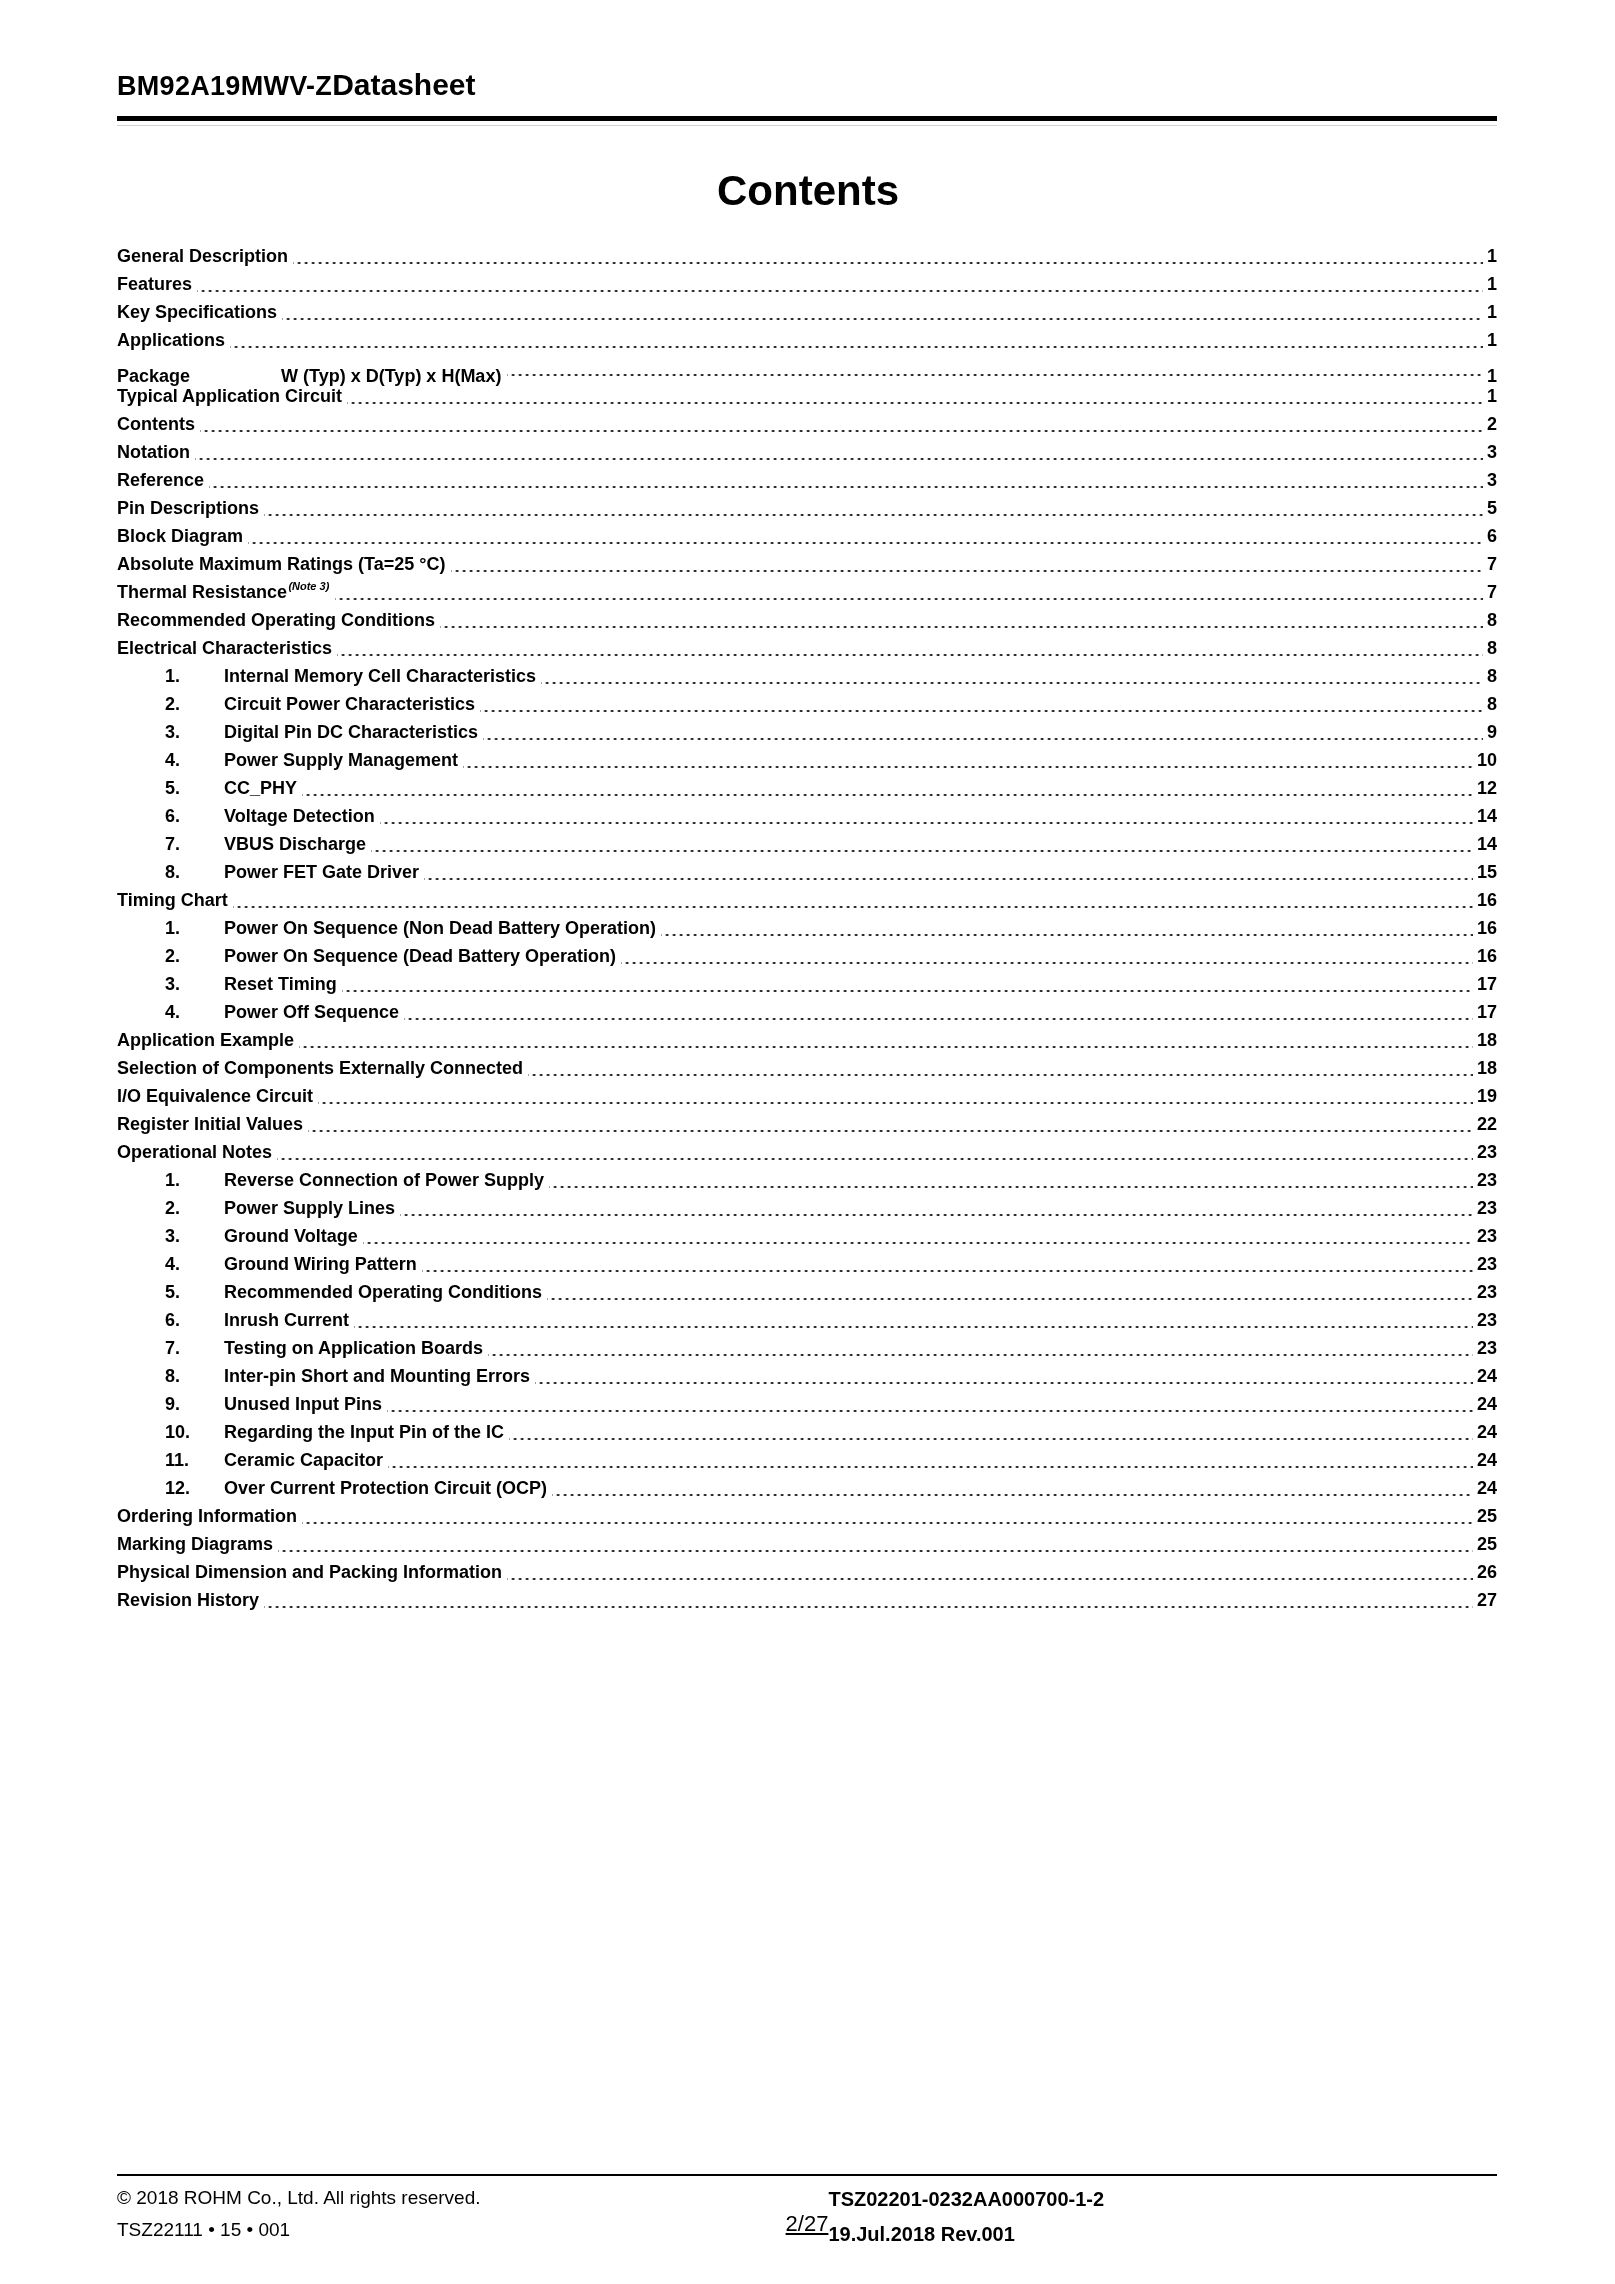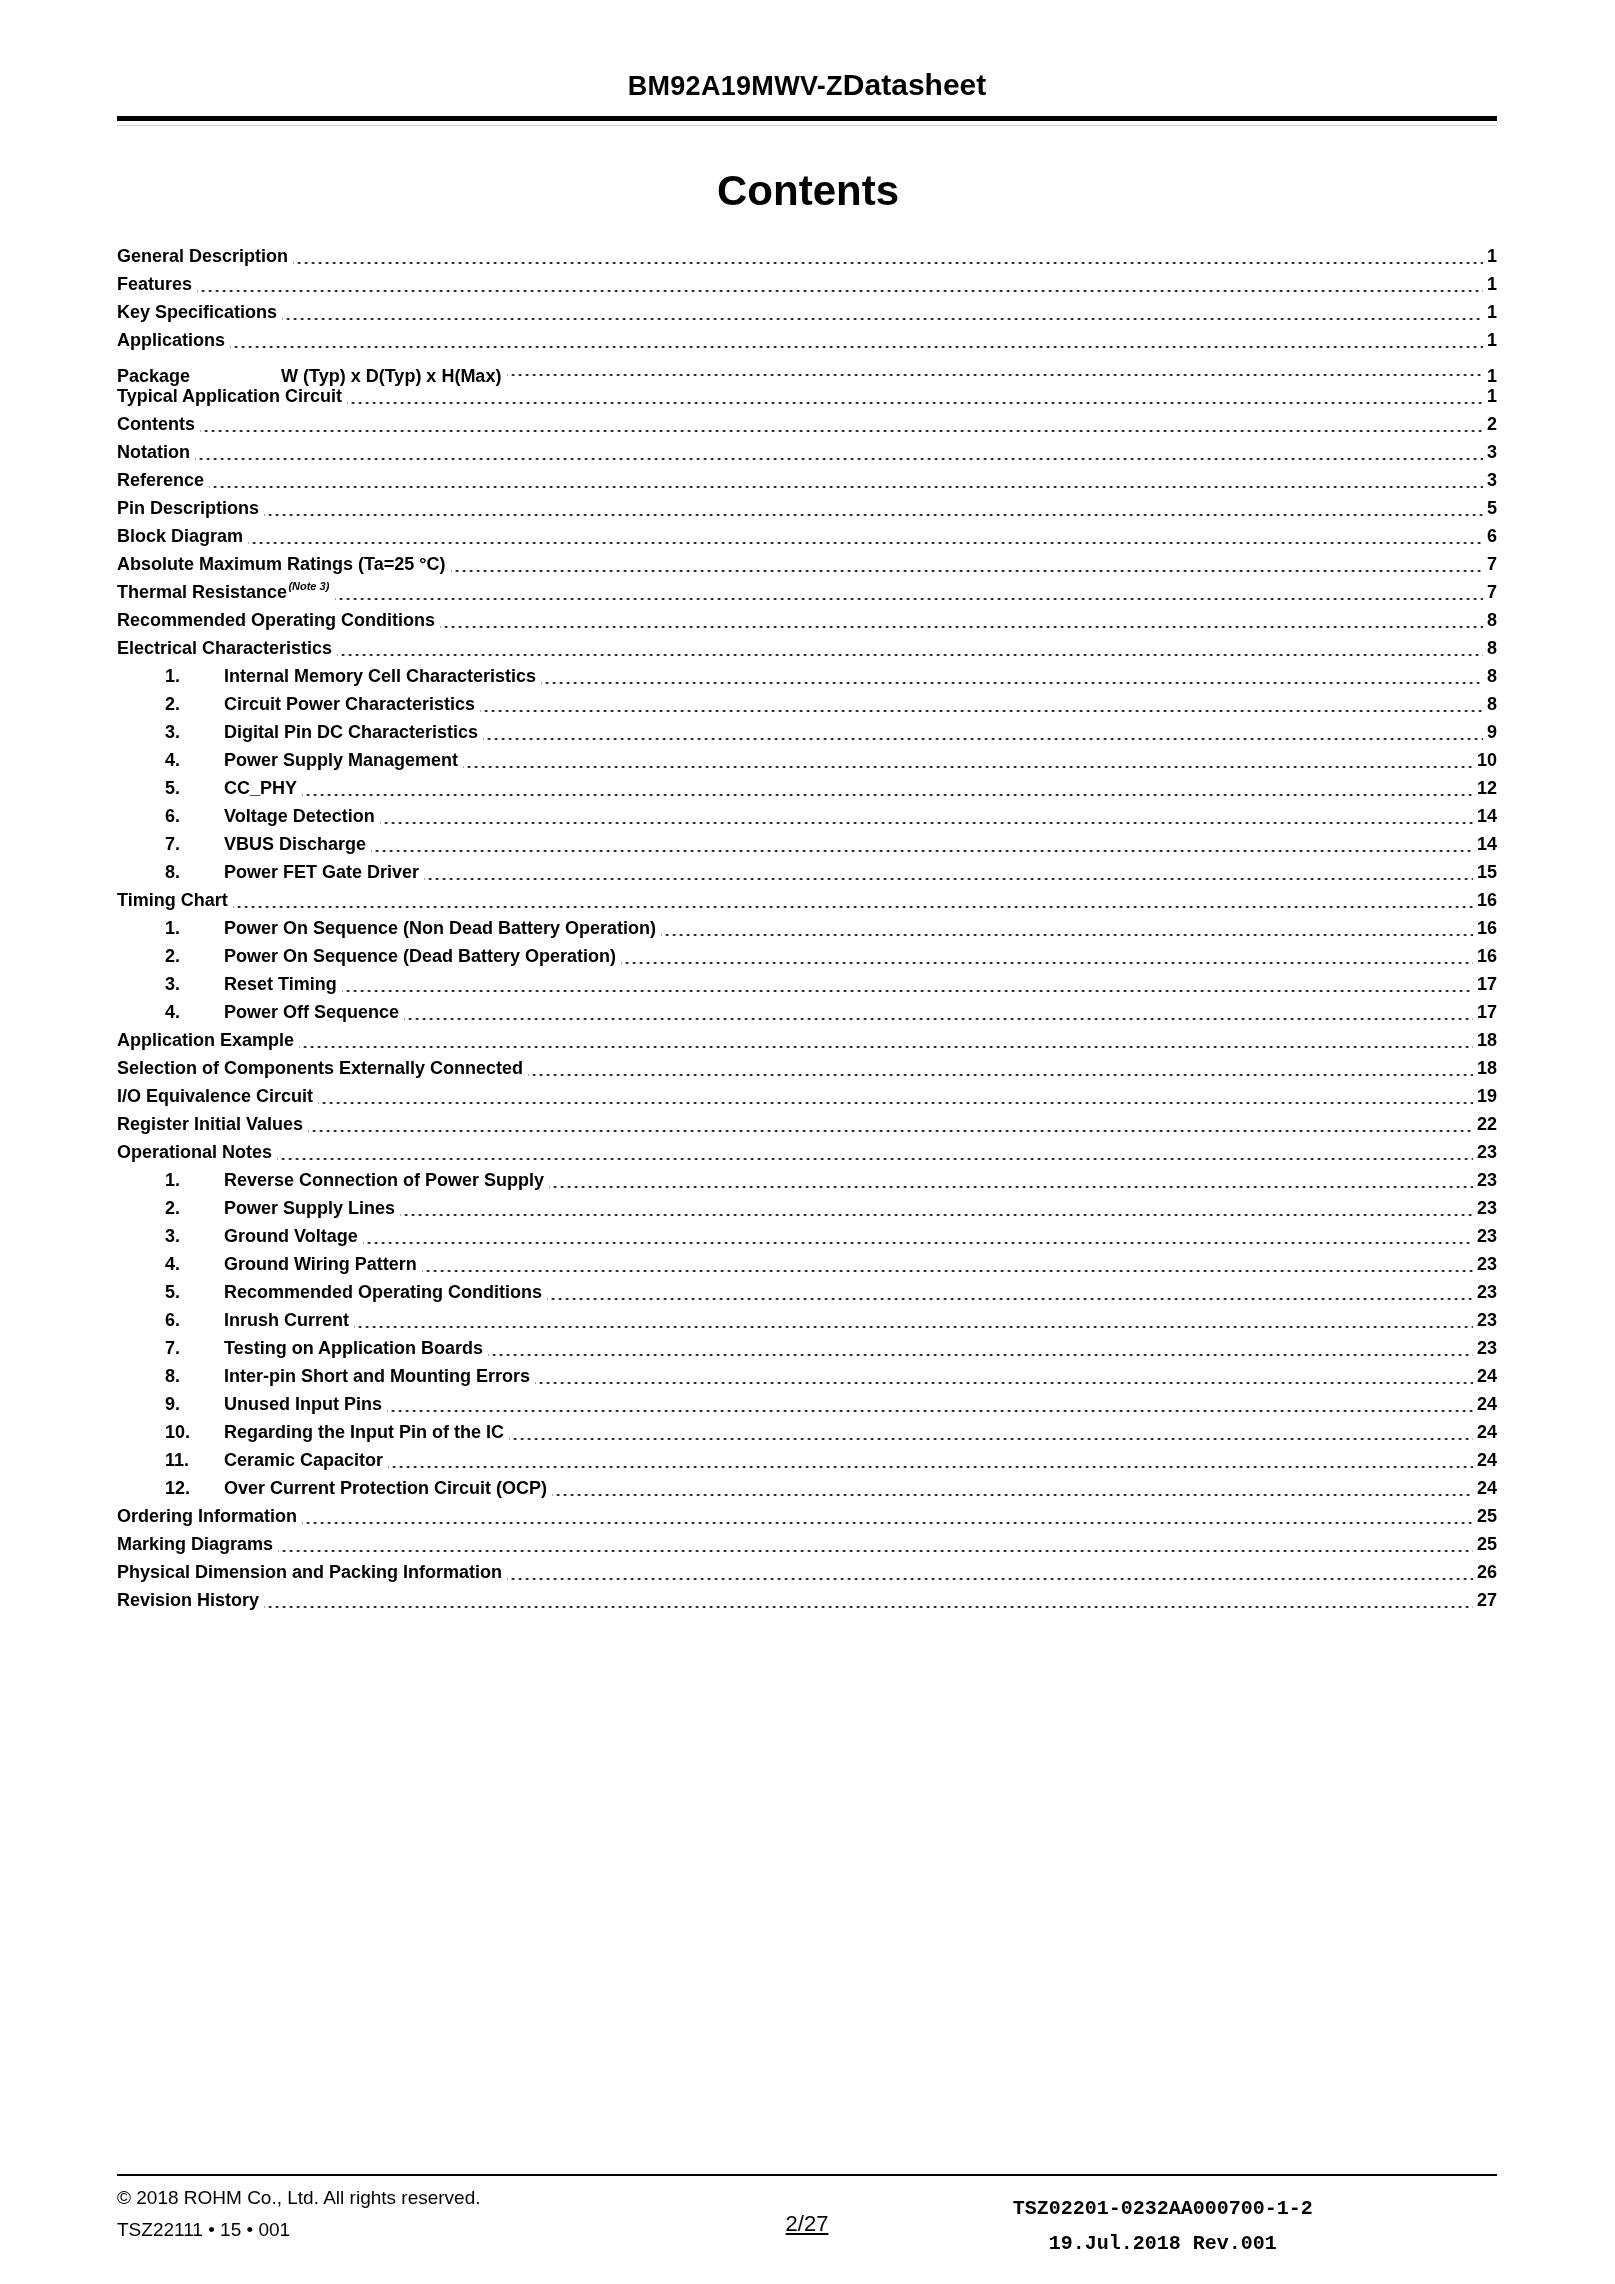--- a/index.html
+++ b/index.html
@@ -17,7 +17,7 @@
   .header-row {
     position: absolute;
     left: 117px; right: 119px; top: 68px;
-    display: flex; justify-content: center; align-items: baseline;
+    display: flex; justify-content: flex-start; align-items: baseline;
   }
   .part-number { font-size: 27px; font-weight: 700; letter-spacing: 0.3px; }
   .doc-type    { font-size: 30px; font-weight: 700; }

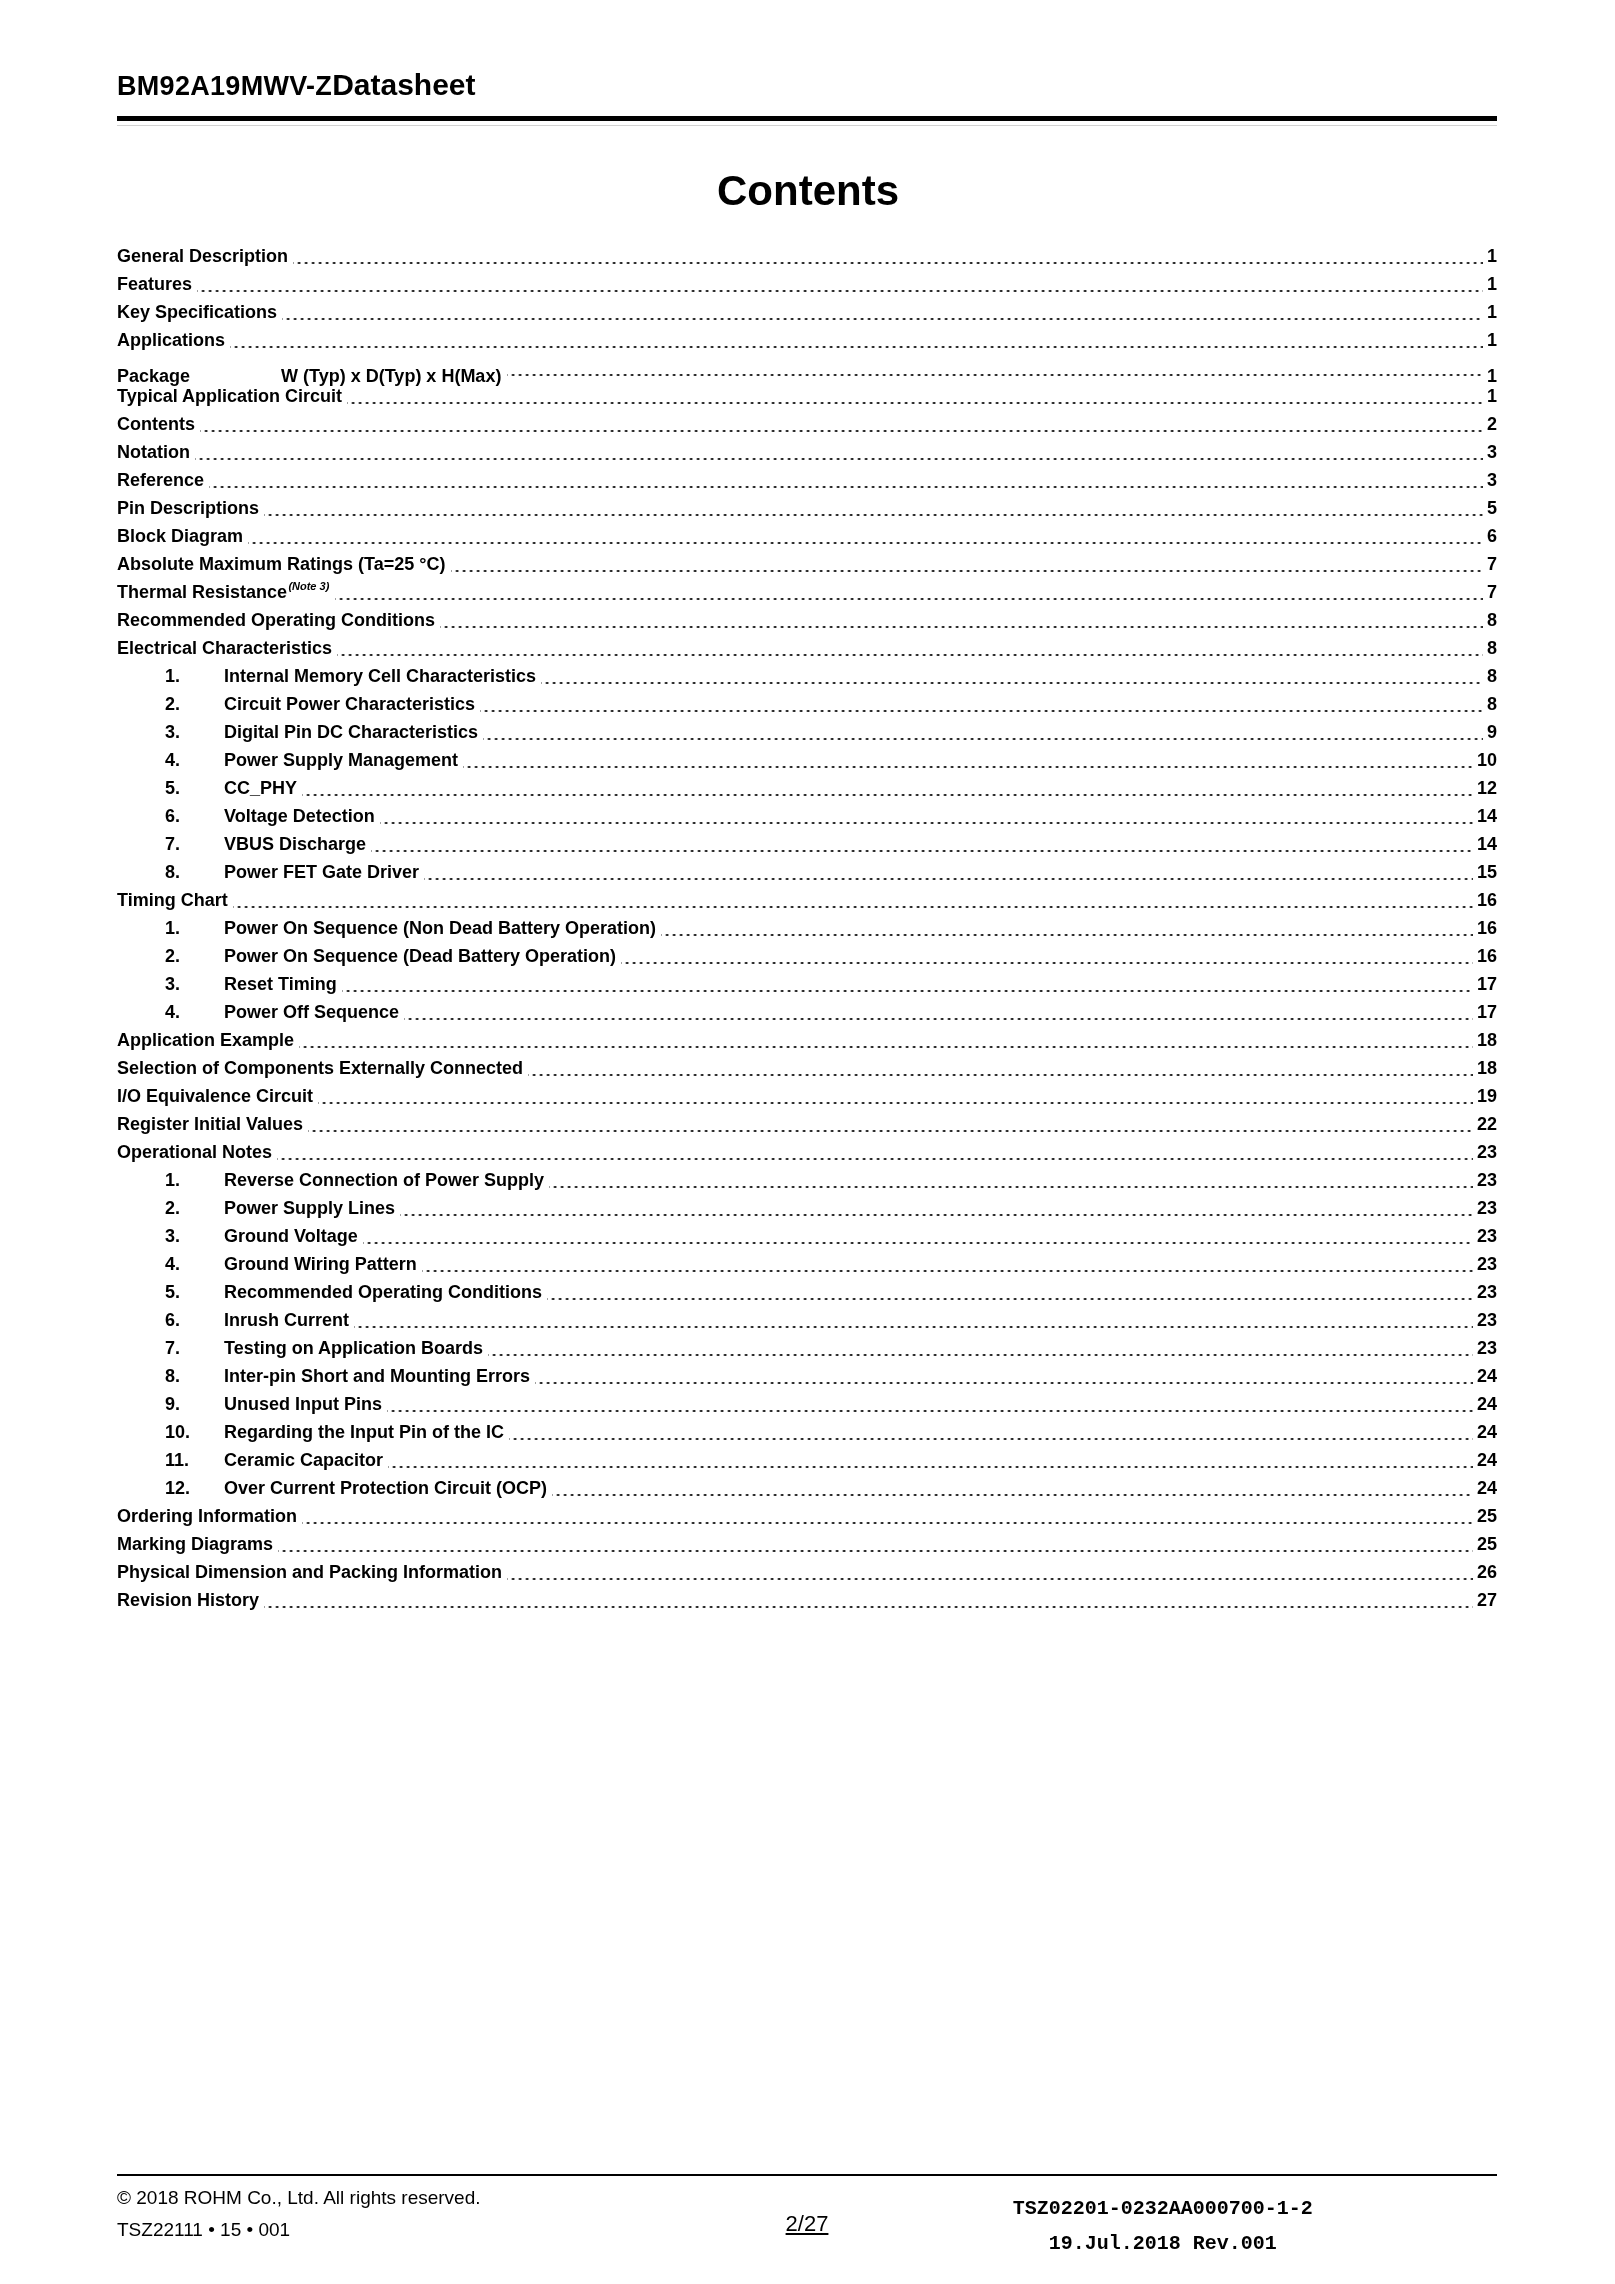--- a/index.html
+++ b/index.html
@@ -79,7 +79,7 @@
   }
   .footer-left  { flex: 1 1 0; font-size: 19px; line-height: 32px; }
   .footer-center{ flex: 0 0 auto; font-size: 22px; margin-top: 29px; text-decoration: underline; }
-  .footer-right { flex: 1 1 0; text-align: center; font-size: 20px; font-weight: 700; line-height: 35px; margin-top: 9px; font-family: Liberation Mono, monospace; }
+  .footer-right { flex: 1 1 0; text-align: left; font-size: 20px; font-weight: 700; line-height: 35px; margin-top: 0; }
 </style>
 </head>
 <body>

